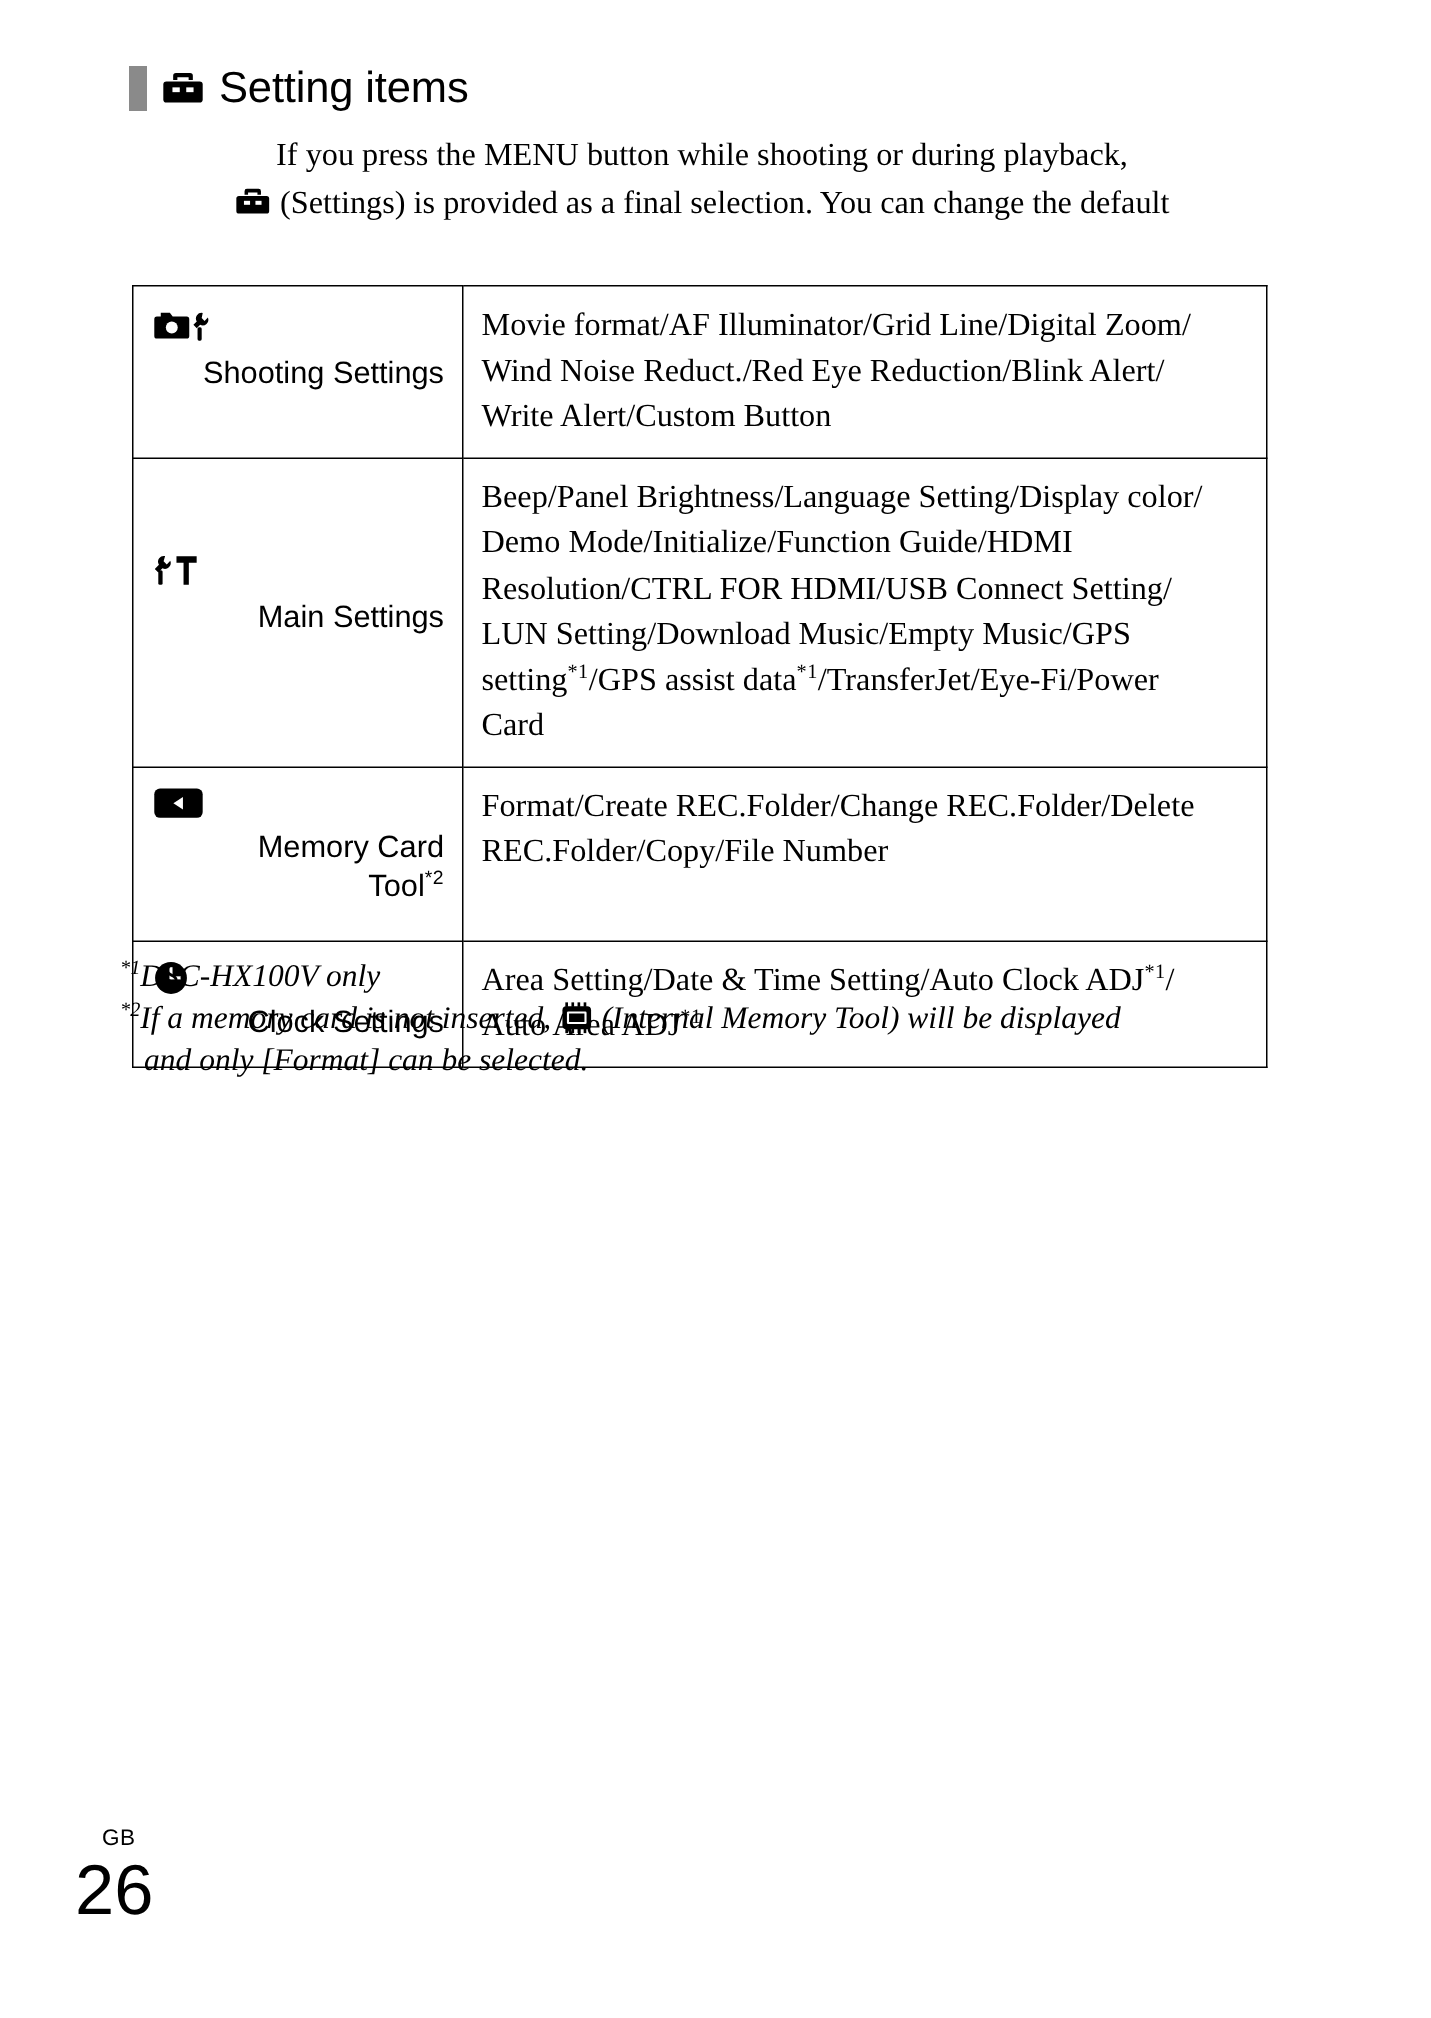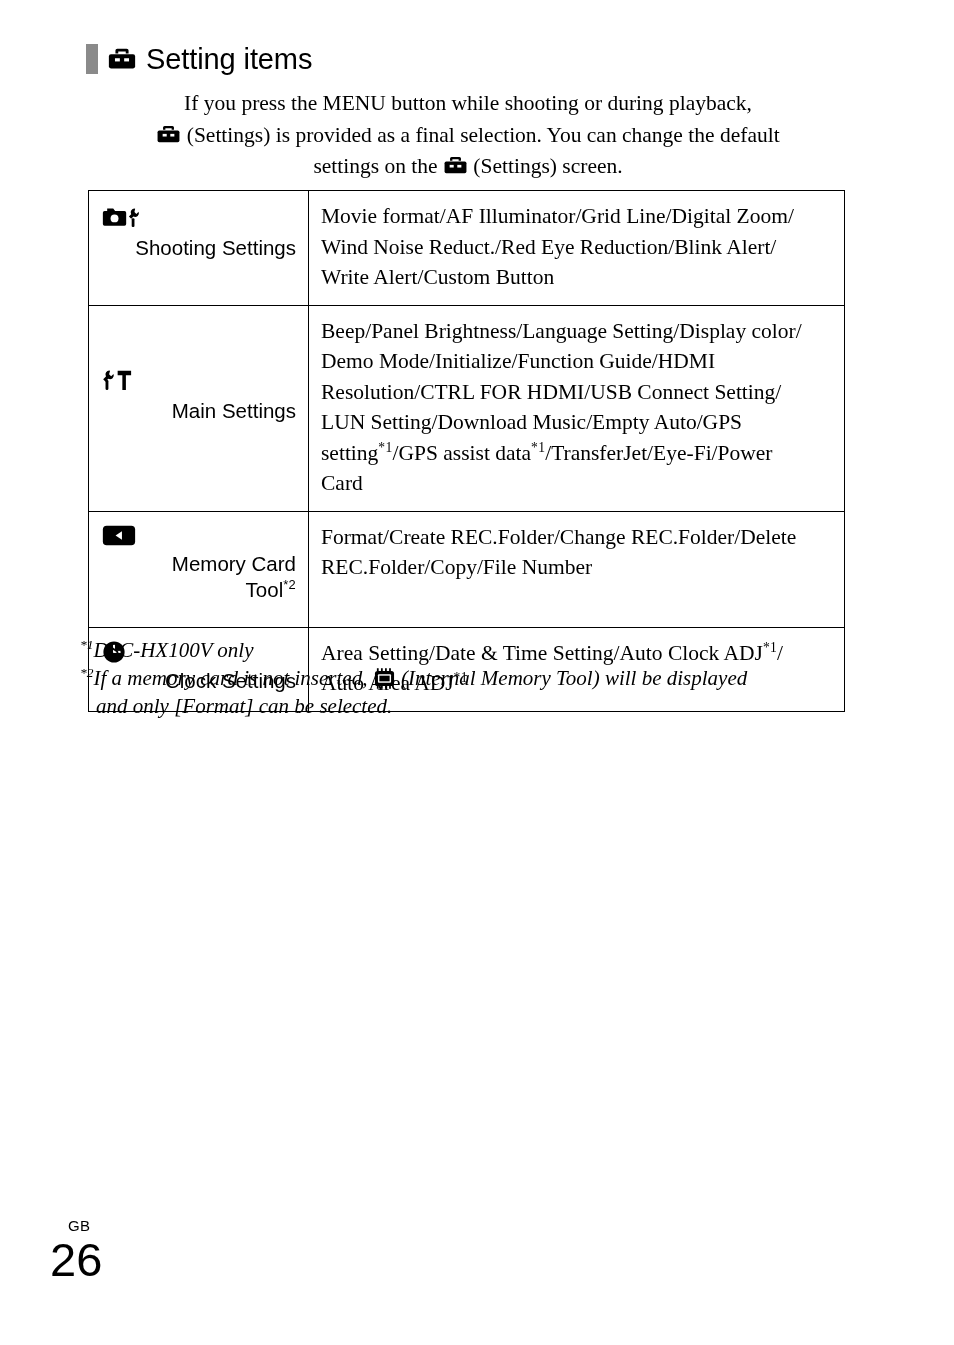--- a/index.html
+++ b/index.html
@@ -199,12 +199,6 @@
             <rect x="8.5" y="15.2" width="5.2" height="3.4" fill="#fff"></rect>
             <rect x="18.3" y="15.2" width="5.2" height="3.4" fill="#fff"></rect>
           </svg></span> <span>(Settings) is provided as a final selection. You can change the default</span></div>
-    <div class="line"><span>settings on the</span> <span class="icon icon-toolbox-inline"><svg viewBox="0 0 32 32" xmlns="http://www.w3.org/2000/svg">
-            <path d="M11 5 h10 a2 2 0 0 1 2 2 v3 h-3 V8 h-8 v2 H9 V7 a2 2 0 0 1 2-2 z" fill="#000"></path>
-            <rect x="2" y="11" width="28" height="15" rx="2.2" fill="#000"></rect>
-            <rect x="8.5" y="15.2" width="5.2" height="3.4" fill="#fff"></rect>
-            <rect x="18.3" y="15.2" width="5.2" height="3.4" fill="#fff"></rect>
-          </svg></span> <span>(Settings) screen.</span></div>
   </div>
 
   <table class="settings-table">

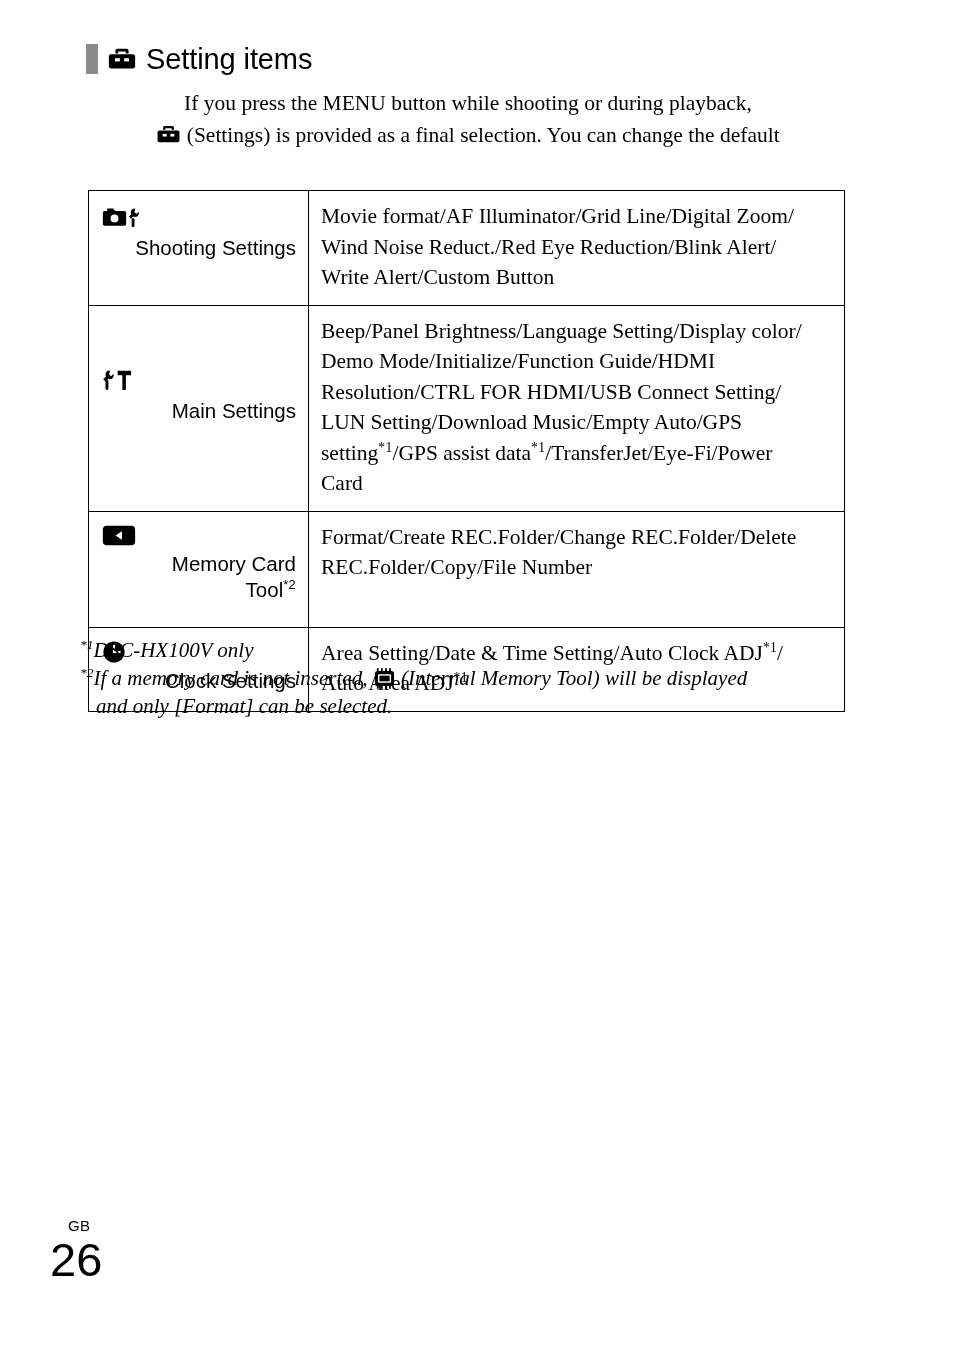--- a/index.html
+++ b/index.html
@@ -249,7 +249,7 @@
             <div class="line">Beep/Panel Brightness/Language Setting/Display color/</div>
             <div class="line">Demo Mode/Initialize/Function Guide/HDMI</div>
             <div class="line">Resolution/CTRL FOR HDMI/USB Connect Setting/</div>
-            <div class="line">LUN Setting/Download Music/Empty Auto/GPS</div>
+            <div class="line">LUN Setting/Download Music/Empty Music/GPS</div>
             <div class="line"><span>setting</span><sup class="fn">*1</sup><span>/GPS assist data</span><sup class="fn">*1</sup><span>/TransferJet/Eye-Fi/Power</span></div>
             <div class="line">Card</div>
           </div>

